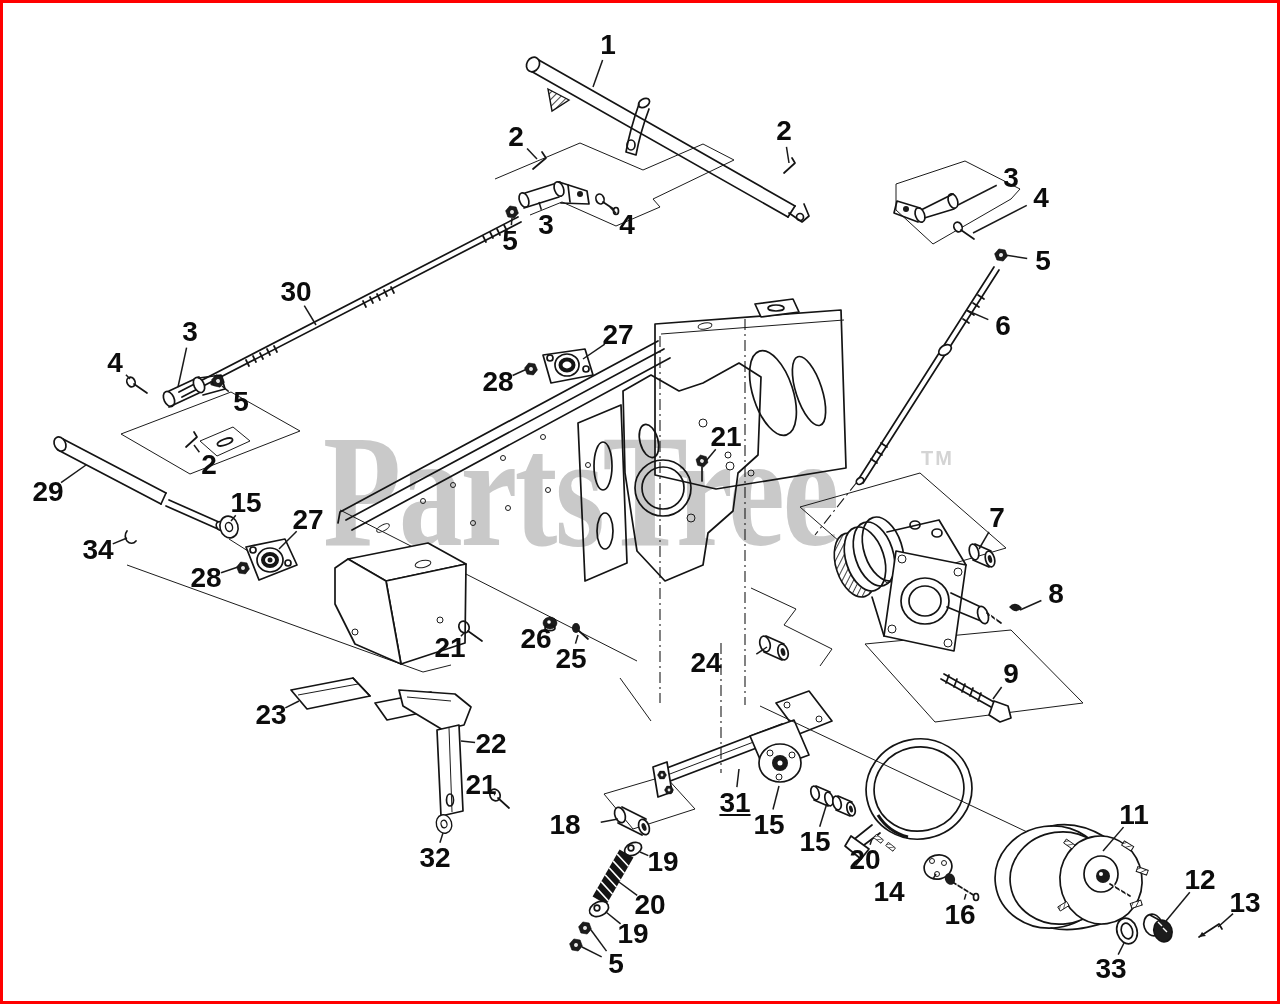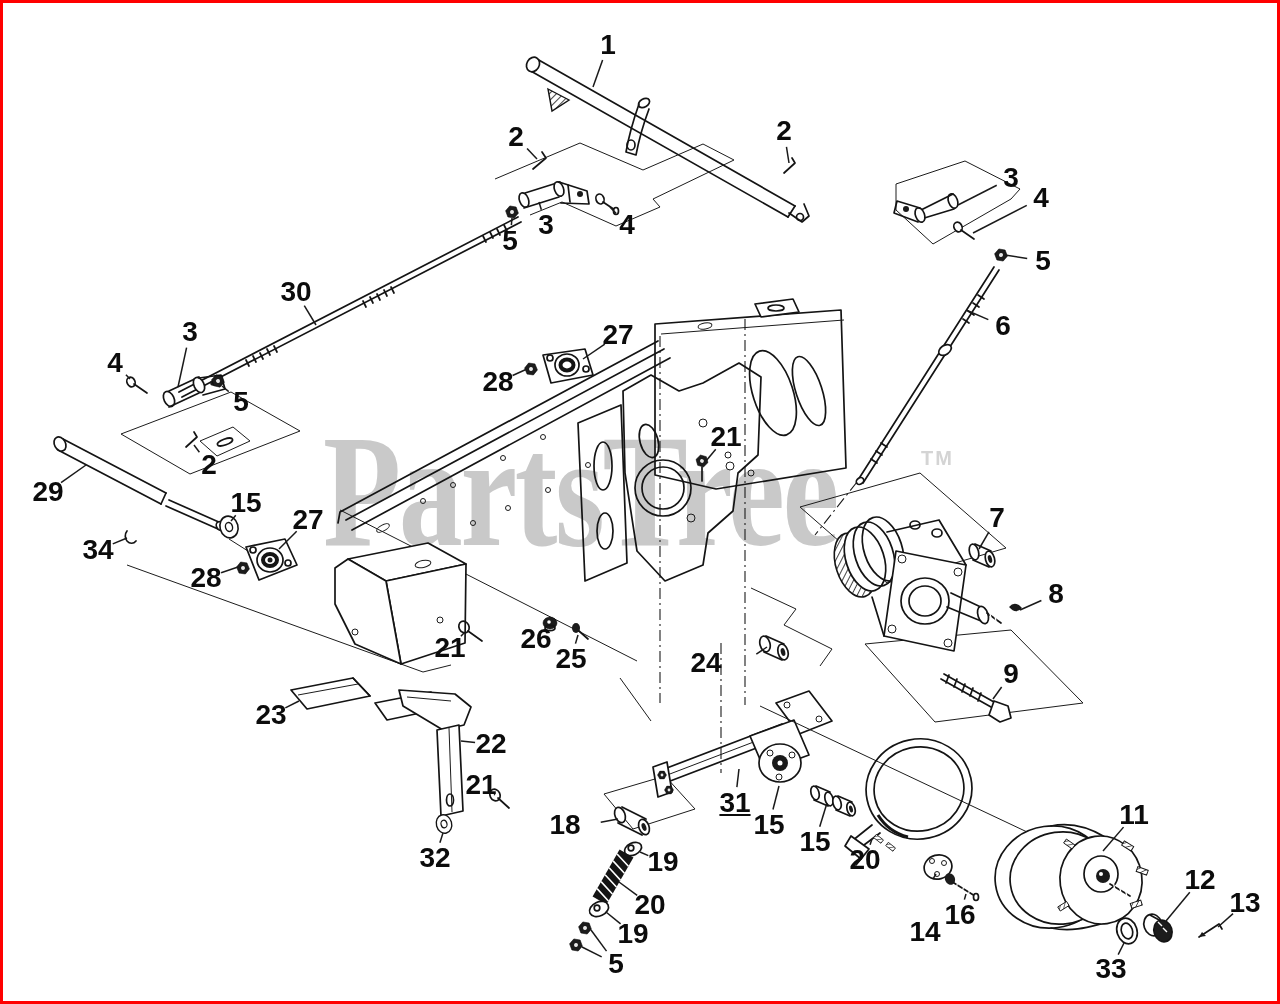--- a/index.html
+++ b/index.html
@@ -423,7 +423,7 @@
       <div class="callout" style="left: 1131px; top: 812px;">11</div>
       <div class="callout" style="left: 1197px; top: 877px;">12</div>
       <div class="callout" style="left: 1242px; top: 900px;">13</div>
-      <div class="callout" style="left: 922px; top: 889px; margin-top: 40px;">14</div>
+      <div class="callout" style="left: 886px; top: 889px;">14</div>
       <div class="callout" style="left: 243px; top: 500px;">15</div>
       <div class="callout" style="left: 812px; top: 839px;">15</div>
       <div class="callout" style="left: 957px; top: 912px;">16</div>

